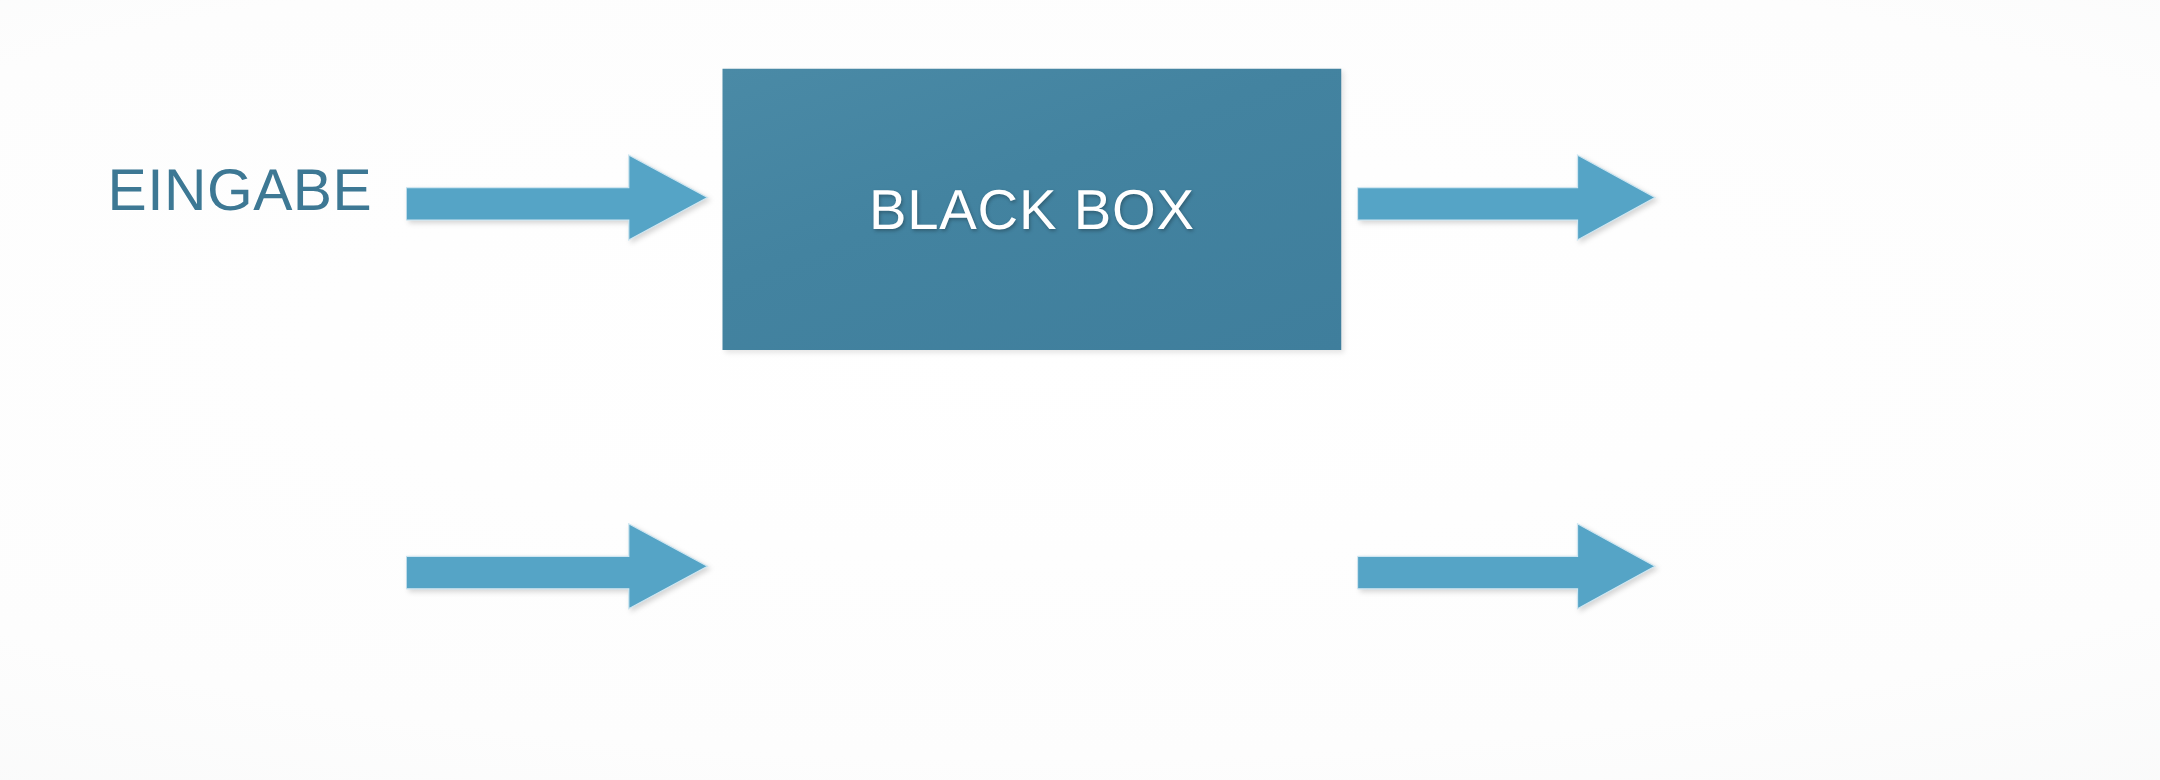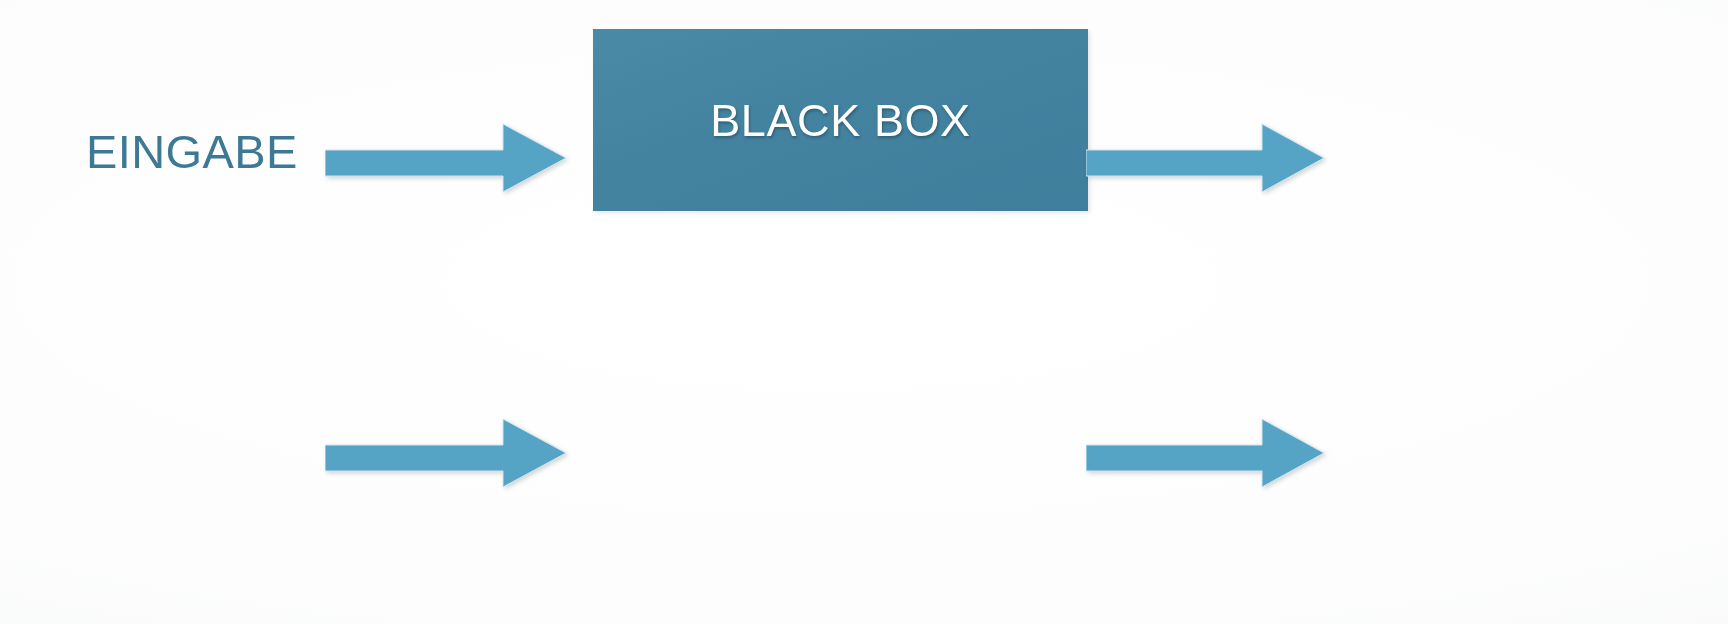--- a/index.html
+++ b/index.html
@@ -61,7 +61,7 @@
     align-items: center;
     justify-content: center;
   }
-  .row-1 .process-box { top: 29px;  height: 182px; margin-left: 15px; }
+  .row-1 .process-box { top: 55px;  height: 225px; }
   .row-2 .process-box { top: 57px;  height: 212px; }
 
   .box-label {

